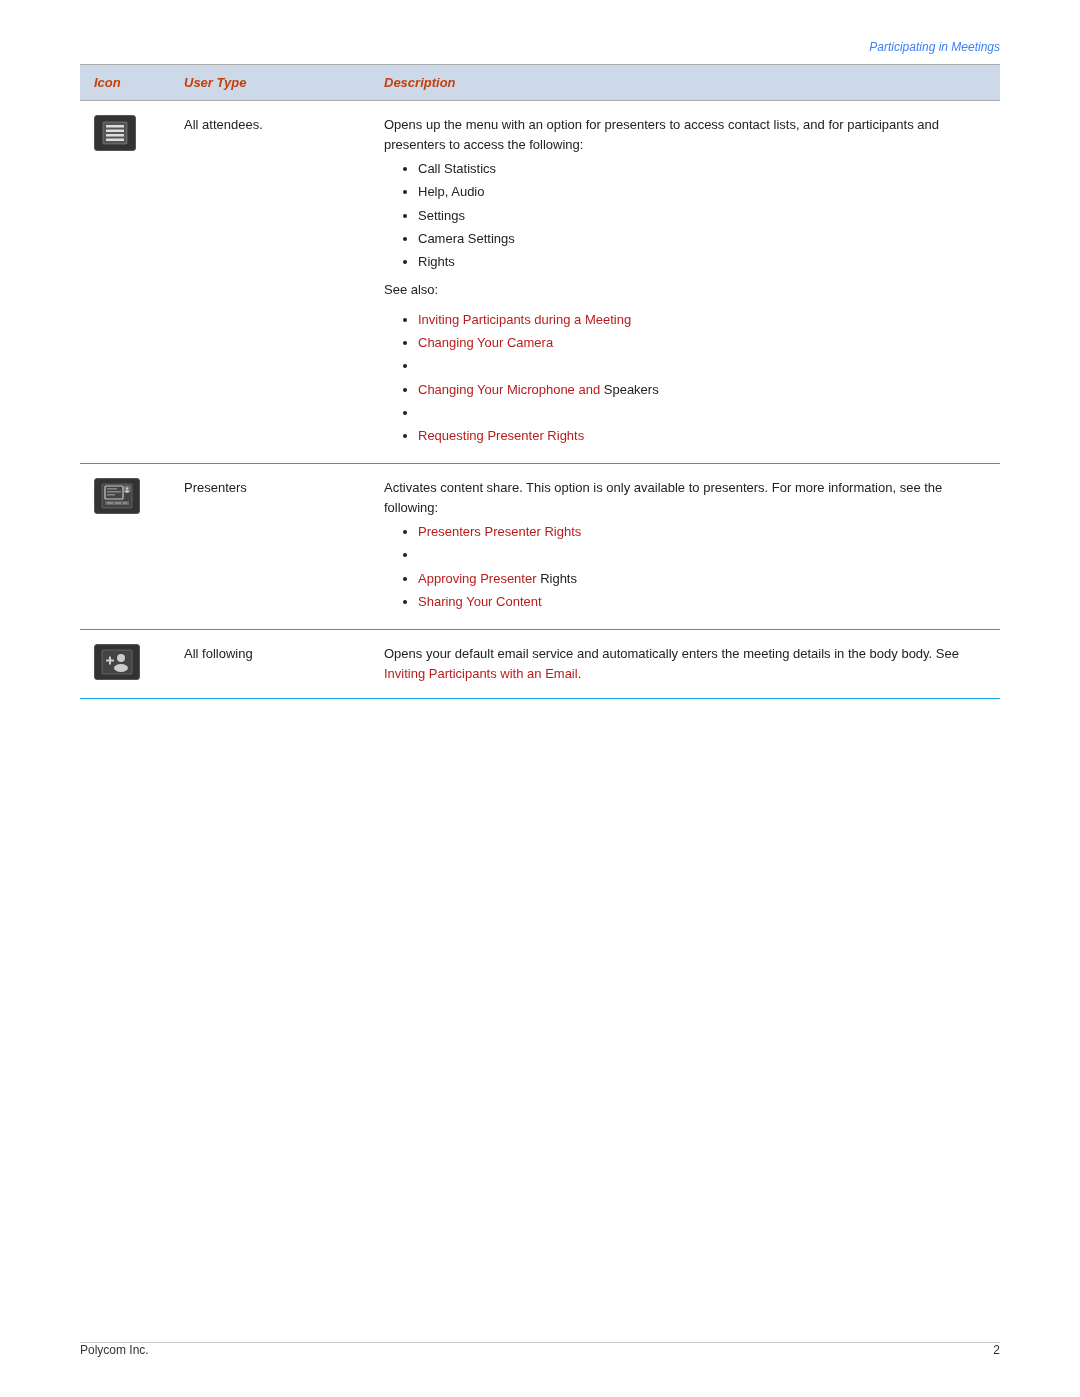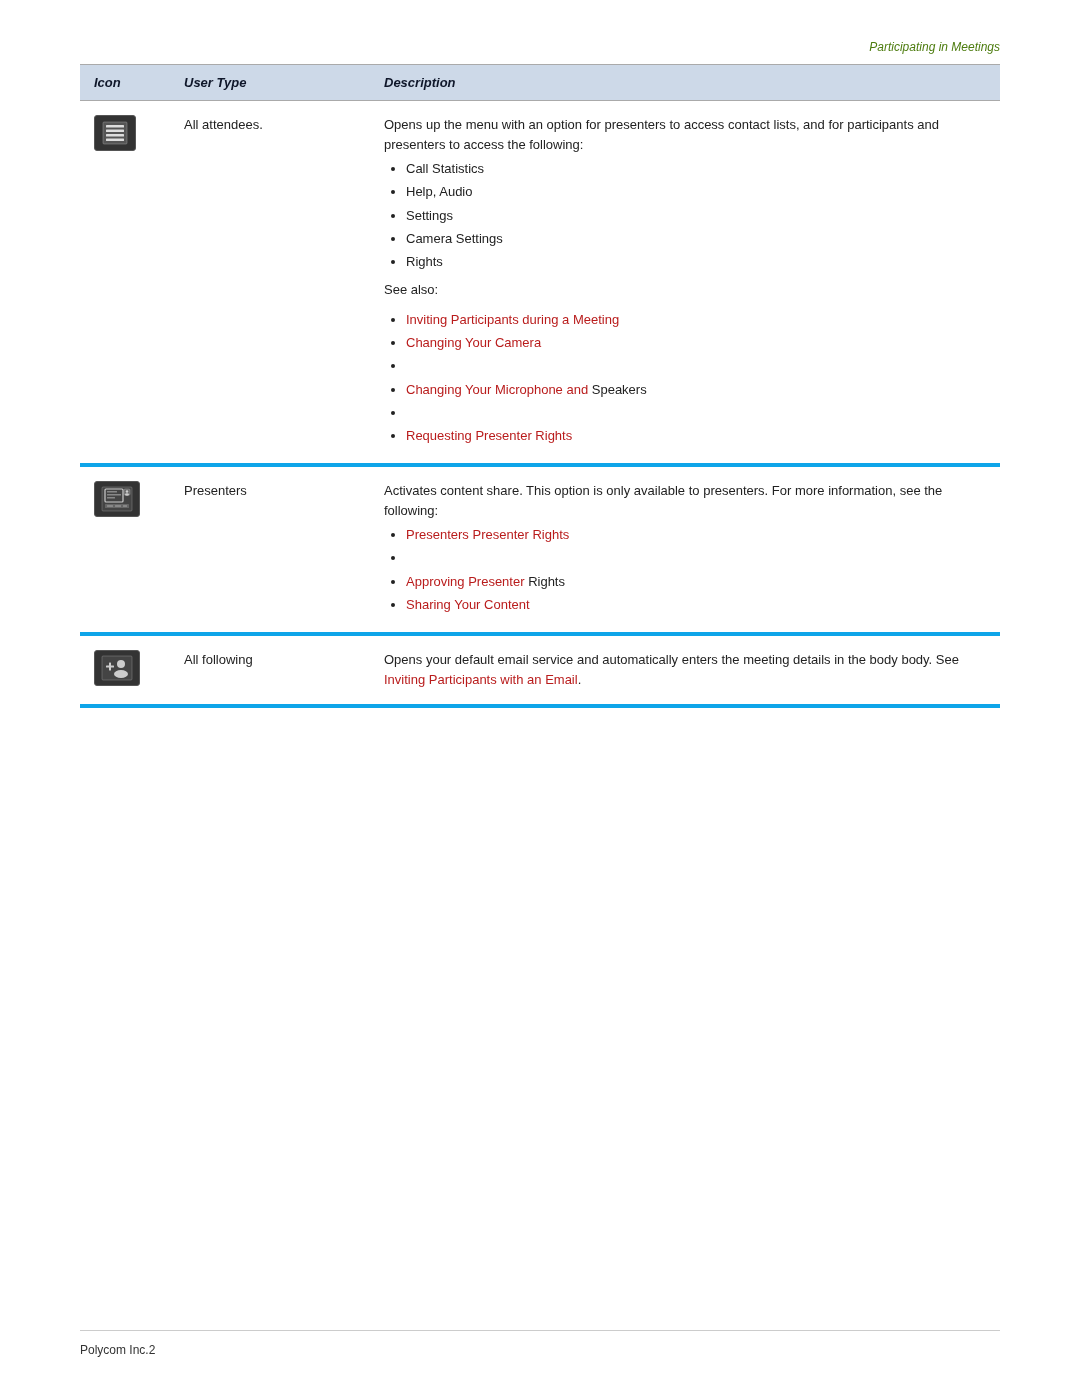--- a/index.html
+++ b/index.html
@@ -22,7 +22,7 @@
     .header-right {
       text-align: right;
       font-size: 12px;
-      color: #4d7c0f;
+      color: #3b82f6;
       margin-bottom: 10px;
       font-style: italic;
     }

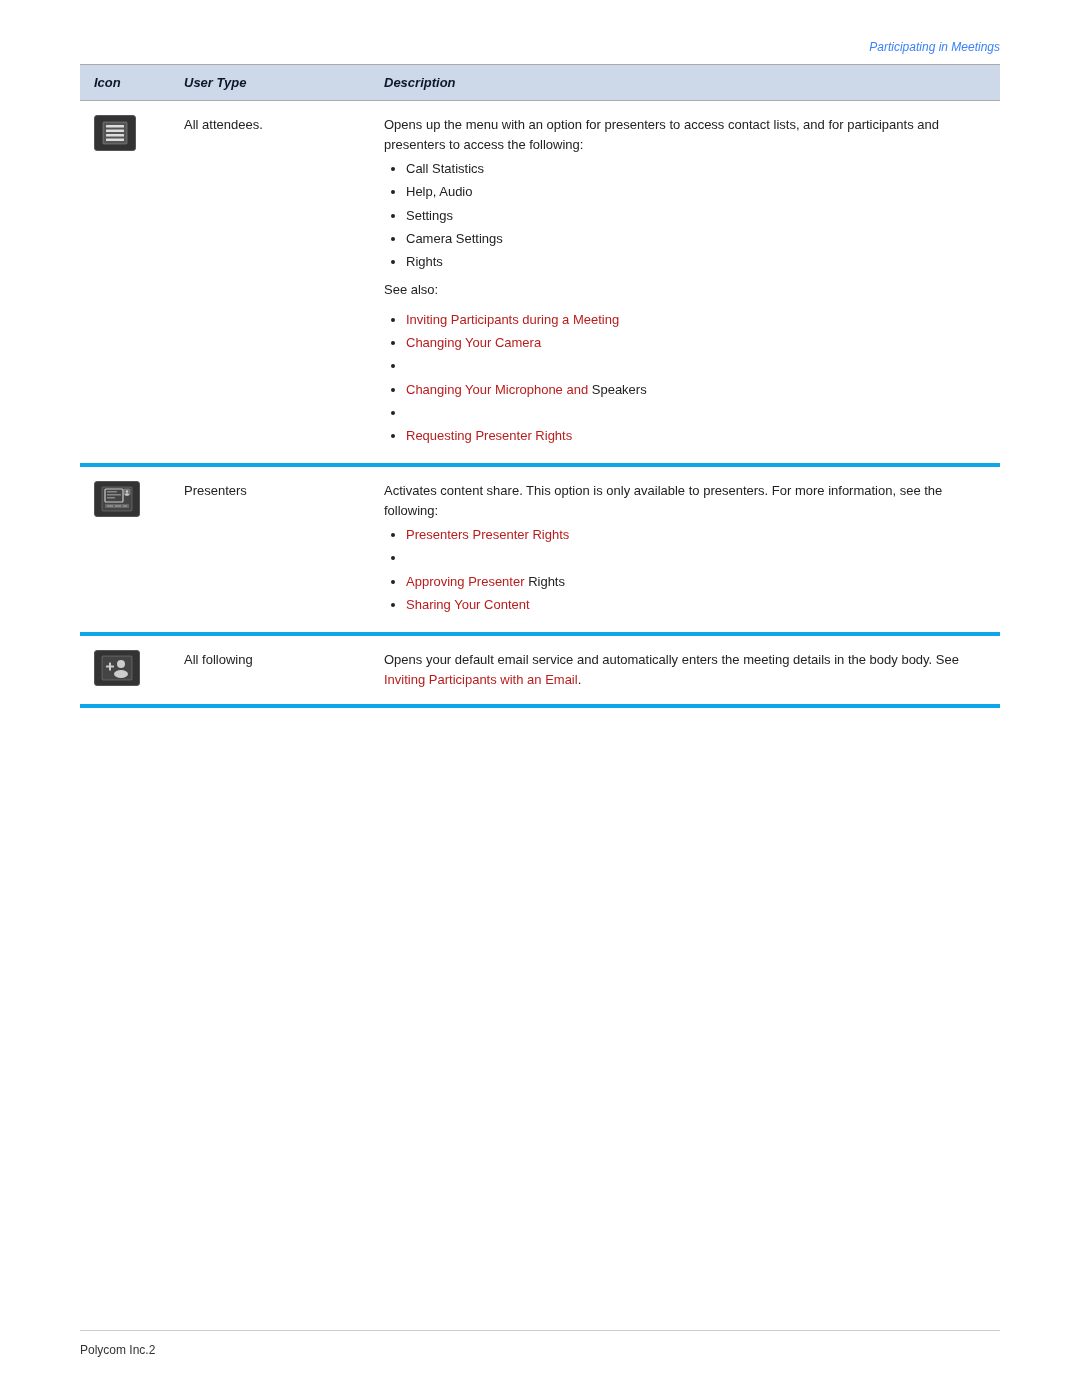--- a/index.html
+++ b/index.html
@@ -49,7 +49,7 @@
       font-style: italic;
       font-weight: bold;
       font-size: 13px;
-      color: #0f172a;
+      color: #c2410c;
       border-bottom: 1px solid #aaa;
     }
 

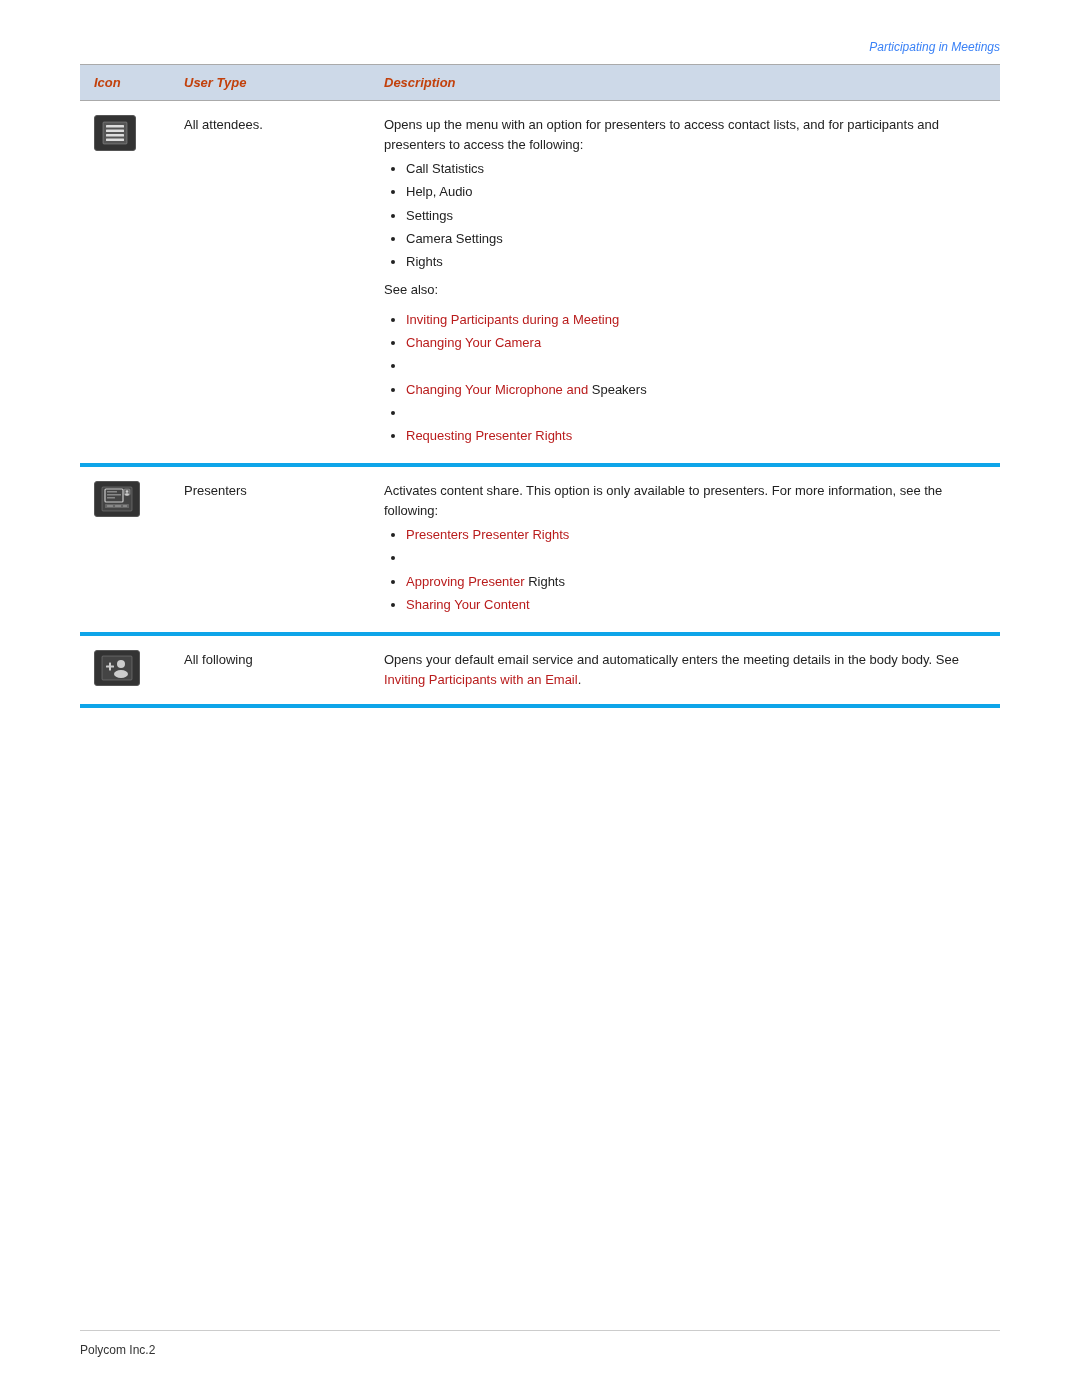--- a/index.html
+++ b/index.html
@@ -55,7 +55,7 @@
 
     tbody tr {
       vertical-align: top;
-      border-bottom: 4px solid #0ea5e9;
+      border-bottom: 1px solid #0ea5e9;
     }
 
     tbody td {

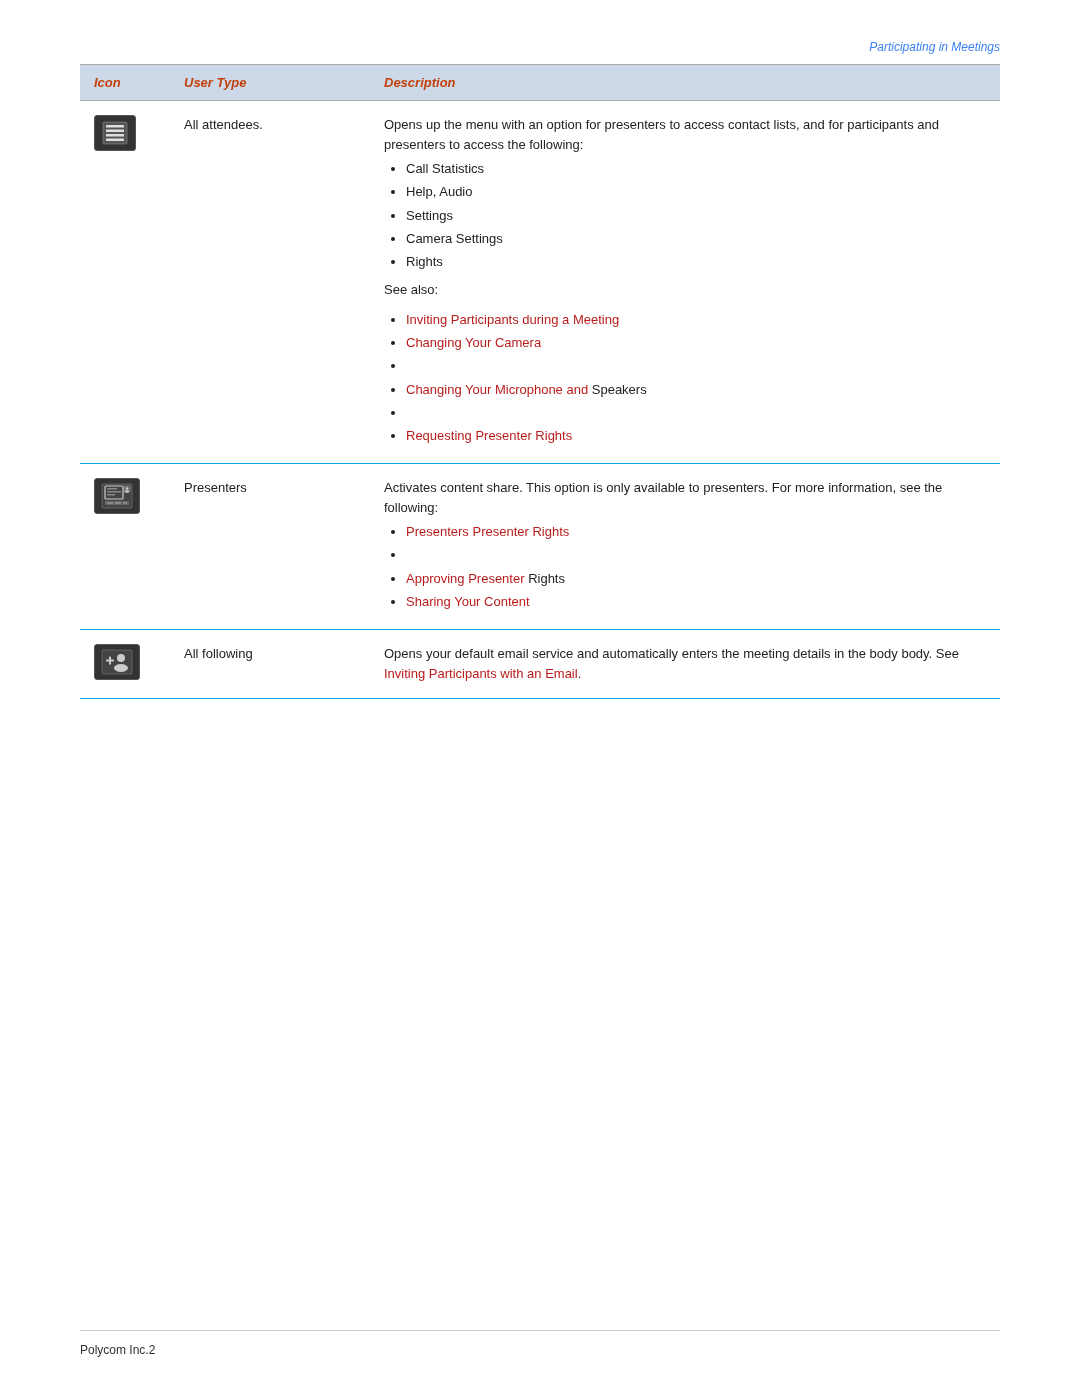--- a/index.html
+++ b/index.html
@@ -93,7 +93,7 @@
 
     ul.desc-list {
       list-style: disc;
-      margin-left: 22px;
+      margin-left: 34px;
       margin-top: 4px;
     }
 

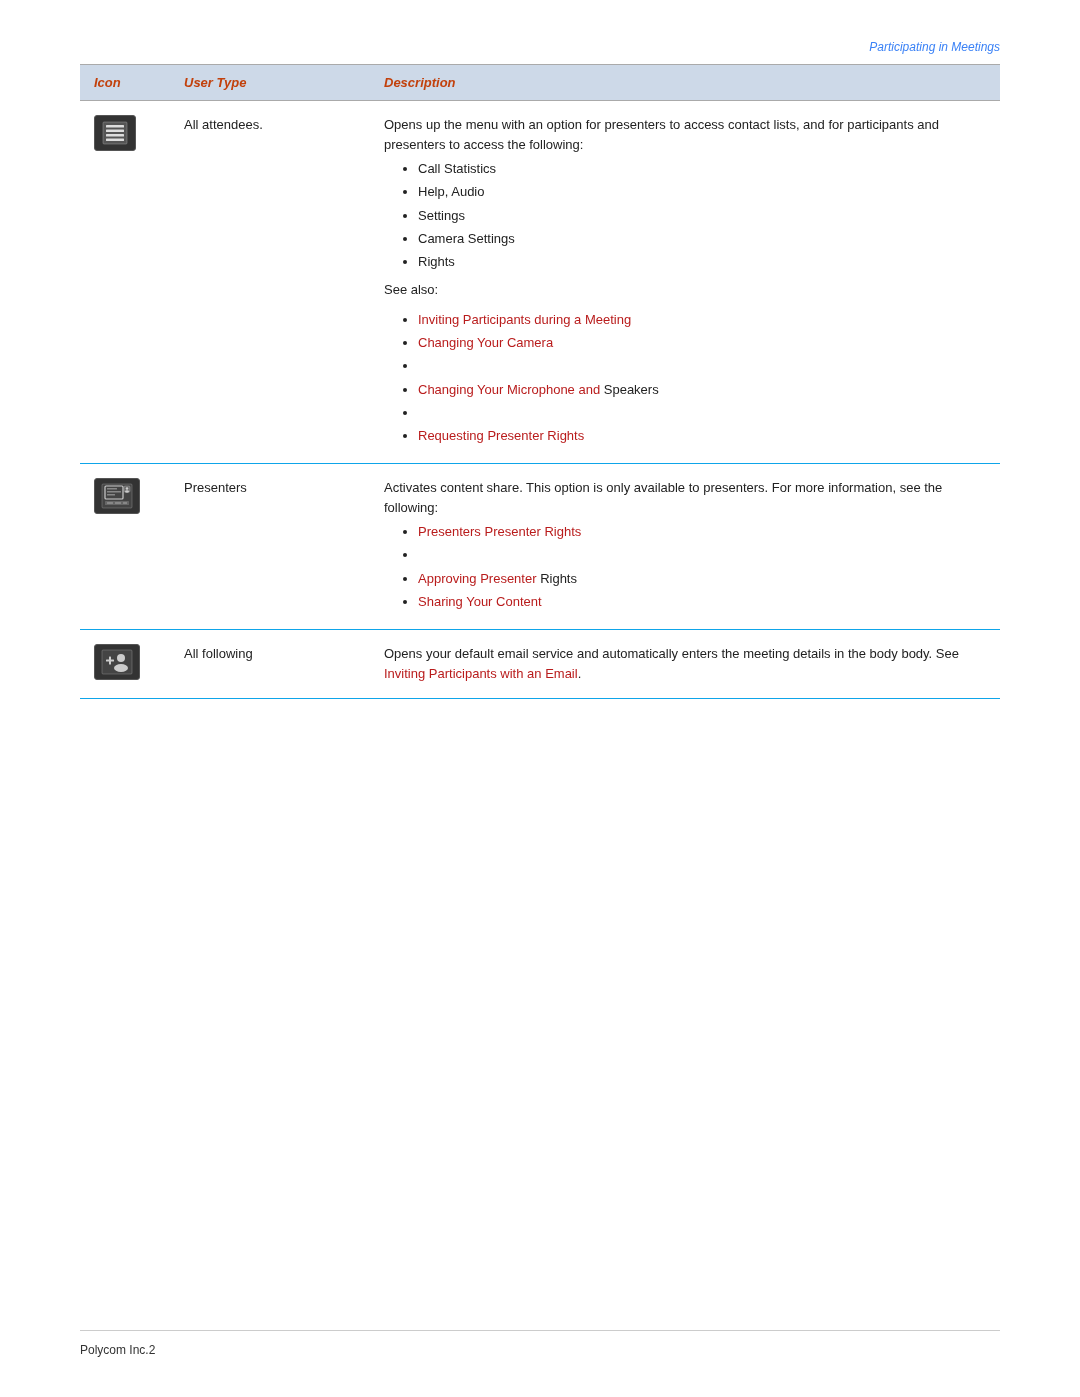--- a/index.html
+++ b/index.html
@@ -119,10 +119,11 @@
       left: 80px;
       right: 80px;
       display: flex;
+      justify-content: space-between;
       font-size: 12px;
       color: #333;
       border-top: 1px solid #ccc;
-      padding-top: 12px;
+      padding-top: 0;
     }
   </style>
 </head>

